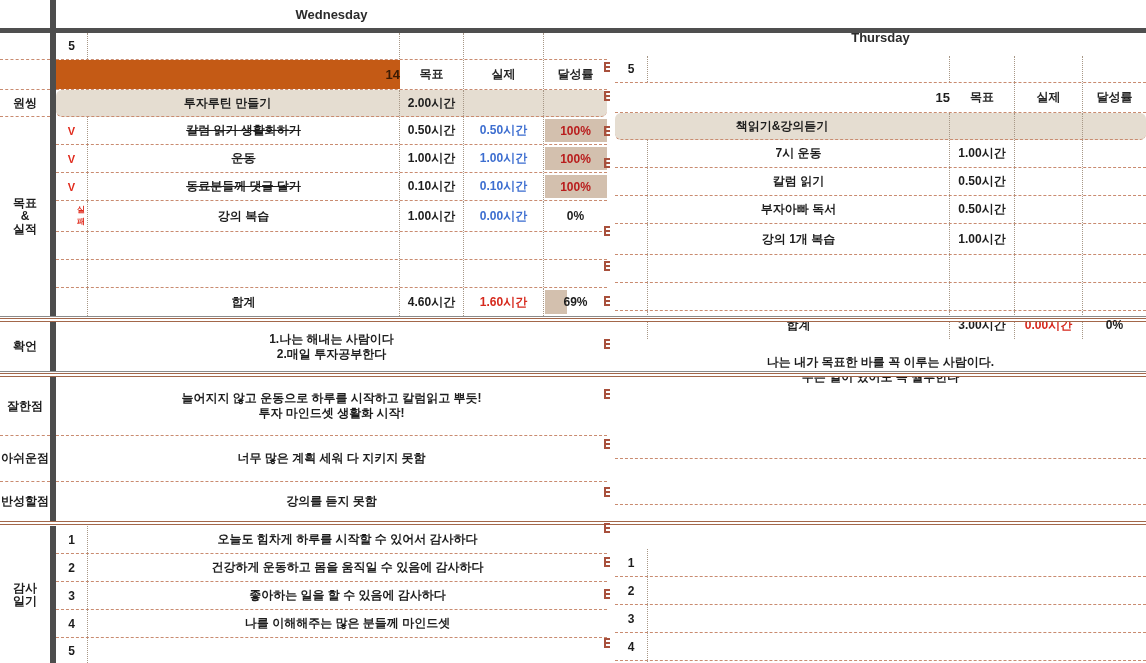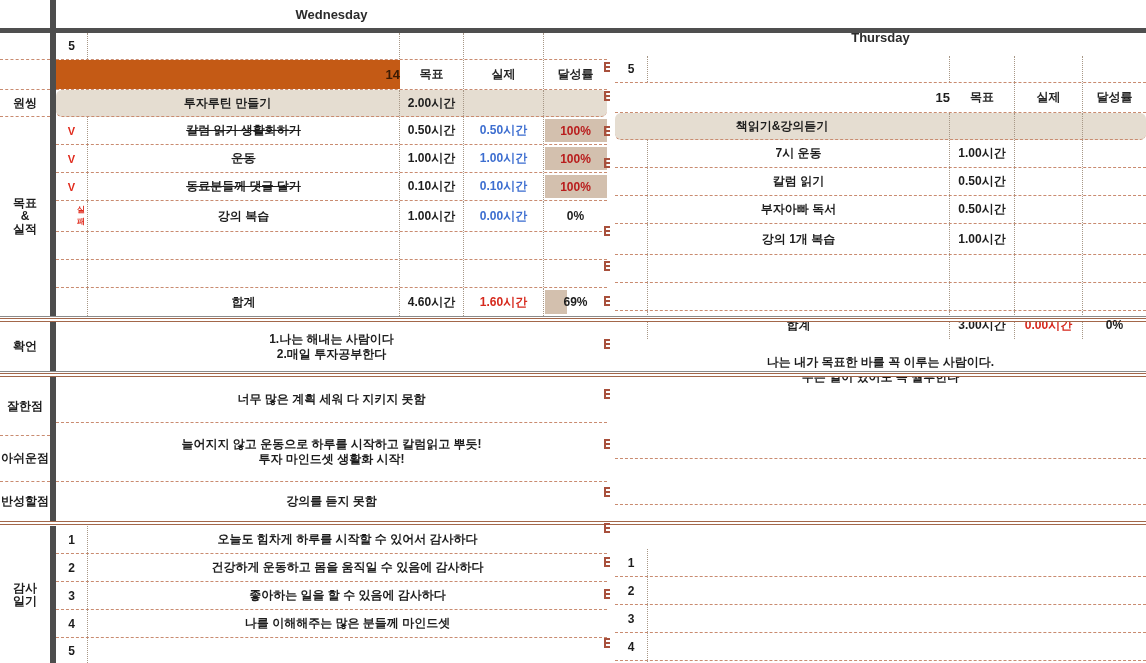--- a/index.html
+++ b/index.html
@@ -224,13 +224,13 @@
       <span>2.매일 투자공부한다</span>
     </div>
     <div class="row gap6"></div>
-    <div class="row r-rg textrow dashb">
-        <span>너무 많은 계획 세워 다 지키지 못함</span>
-      </div>
     <div class="row r-well textrow dashb">
       <span>늘어지지 않고 운동으로 하루를 시작하고 칼럼읽고 뿌듯!</span>
       <span>투자 마인드셋 생활화 시작!</span>
     </div>
+    <div class="row r-rg textrow dashb">
+        <span>너무 많은 계획 세워 다 지키지 못함</span>
+      </div>
     <div class="row r-rf textrow">
         <span>강의를 듣지 못함</span>
       </div>

